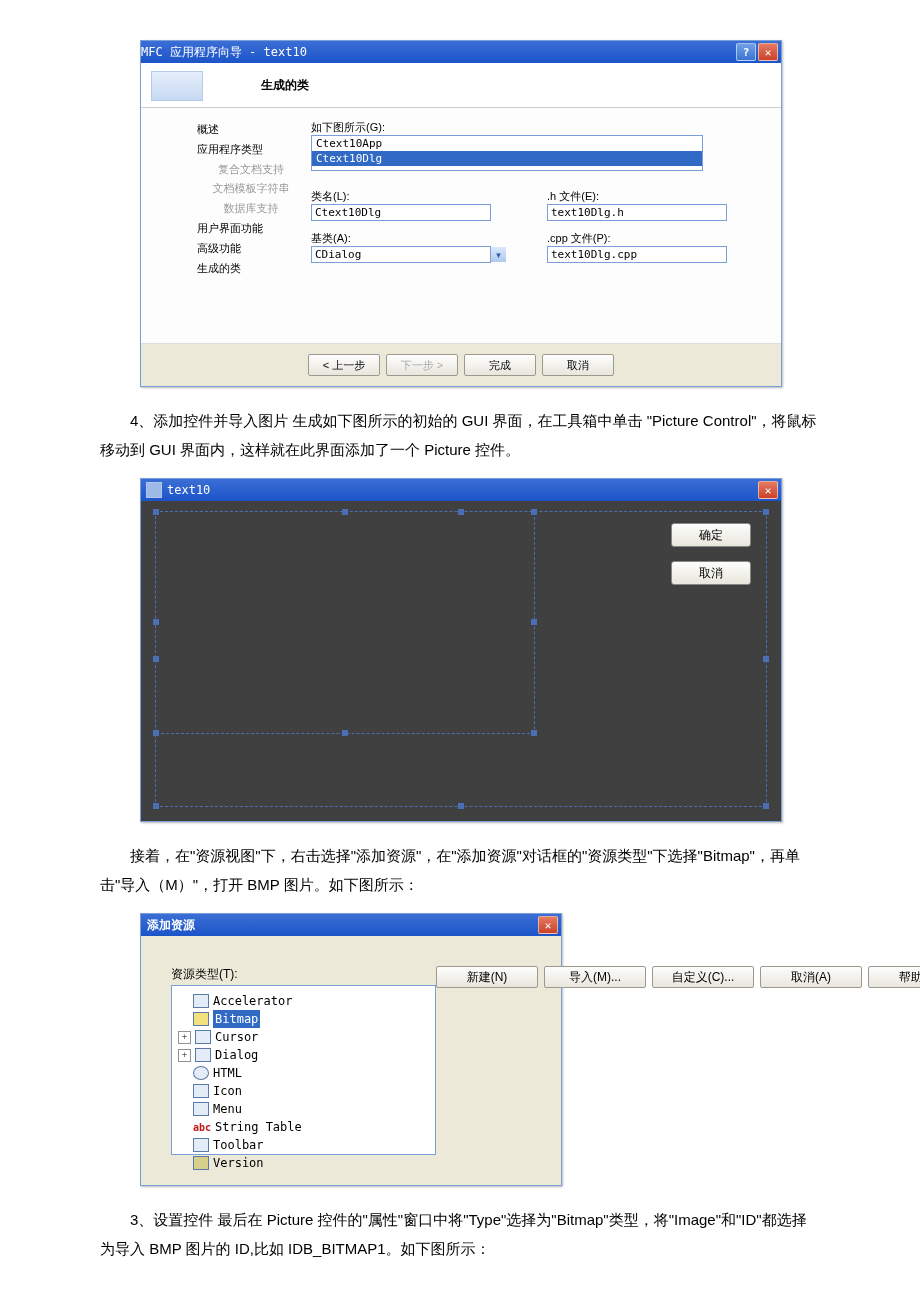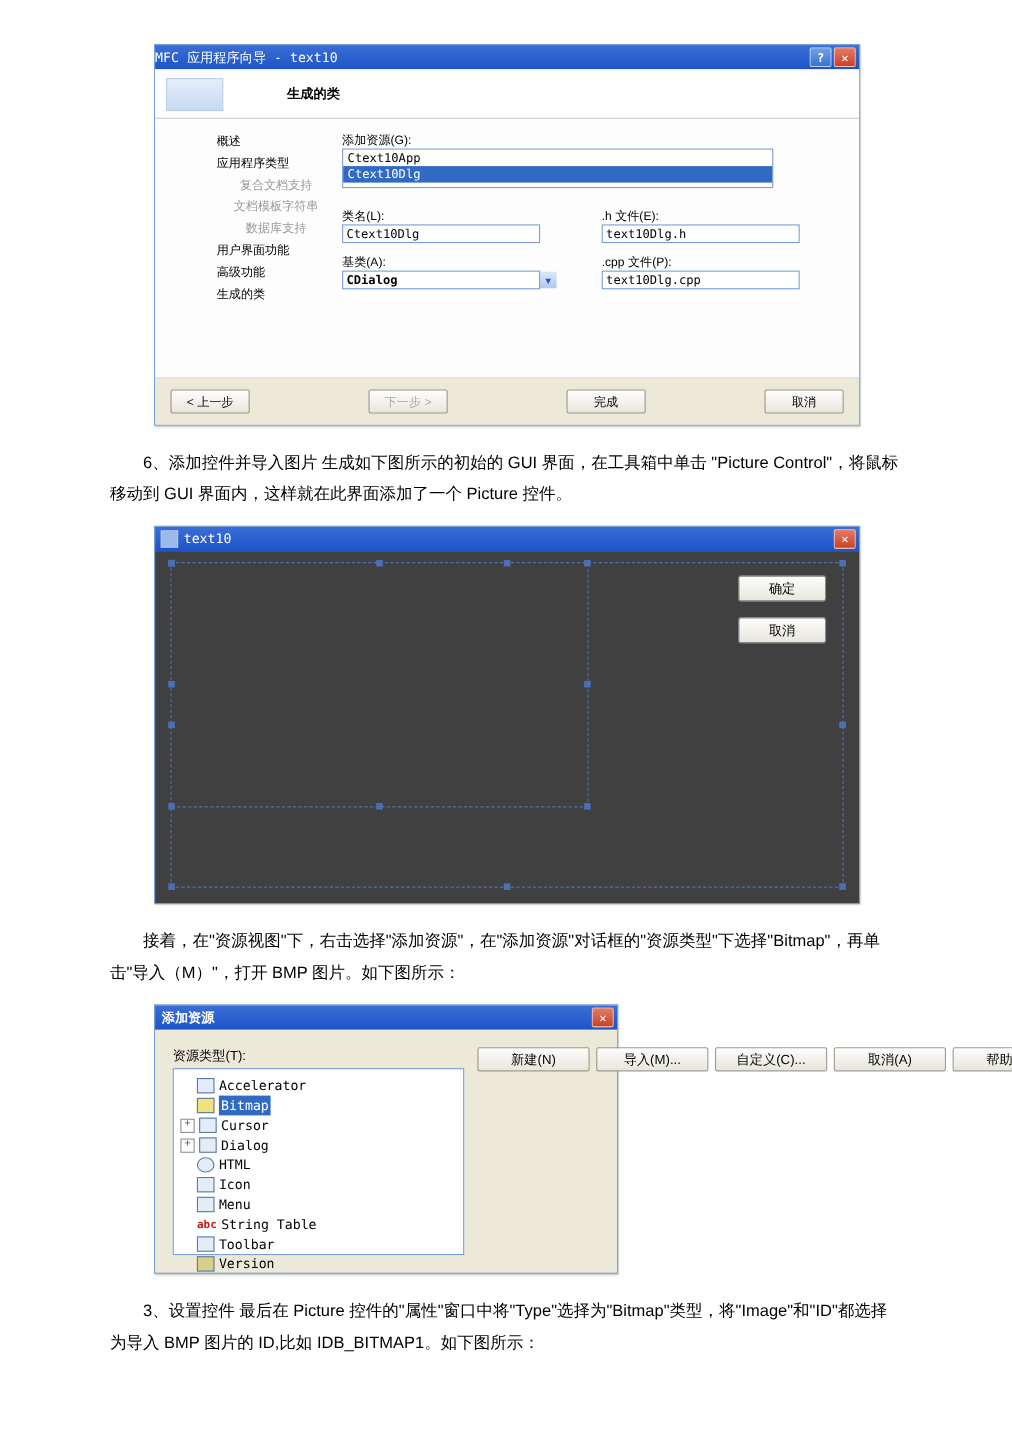--- a/index.html
+++ b/index.html
@@ -210,7 +210,7 @@
       <div class="item">生成的类</div>
     </div>
     <div class="wiz-form">
-      <div class="lbl">添加资源(G):</div>
+      <div class="lbl">如下图所示(G):</div>
       <div class="listbox">
         <div class="li">Ctext10App</div>
         <div class="li sel">Ctext10Dlg</div>

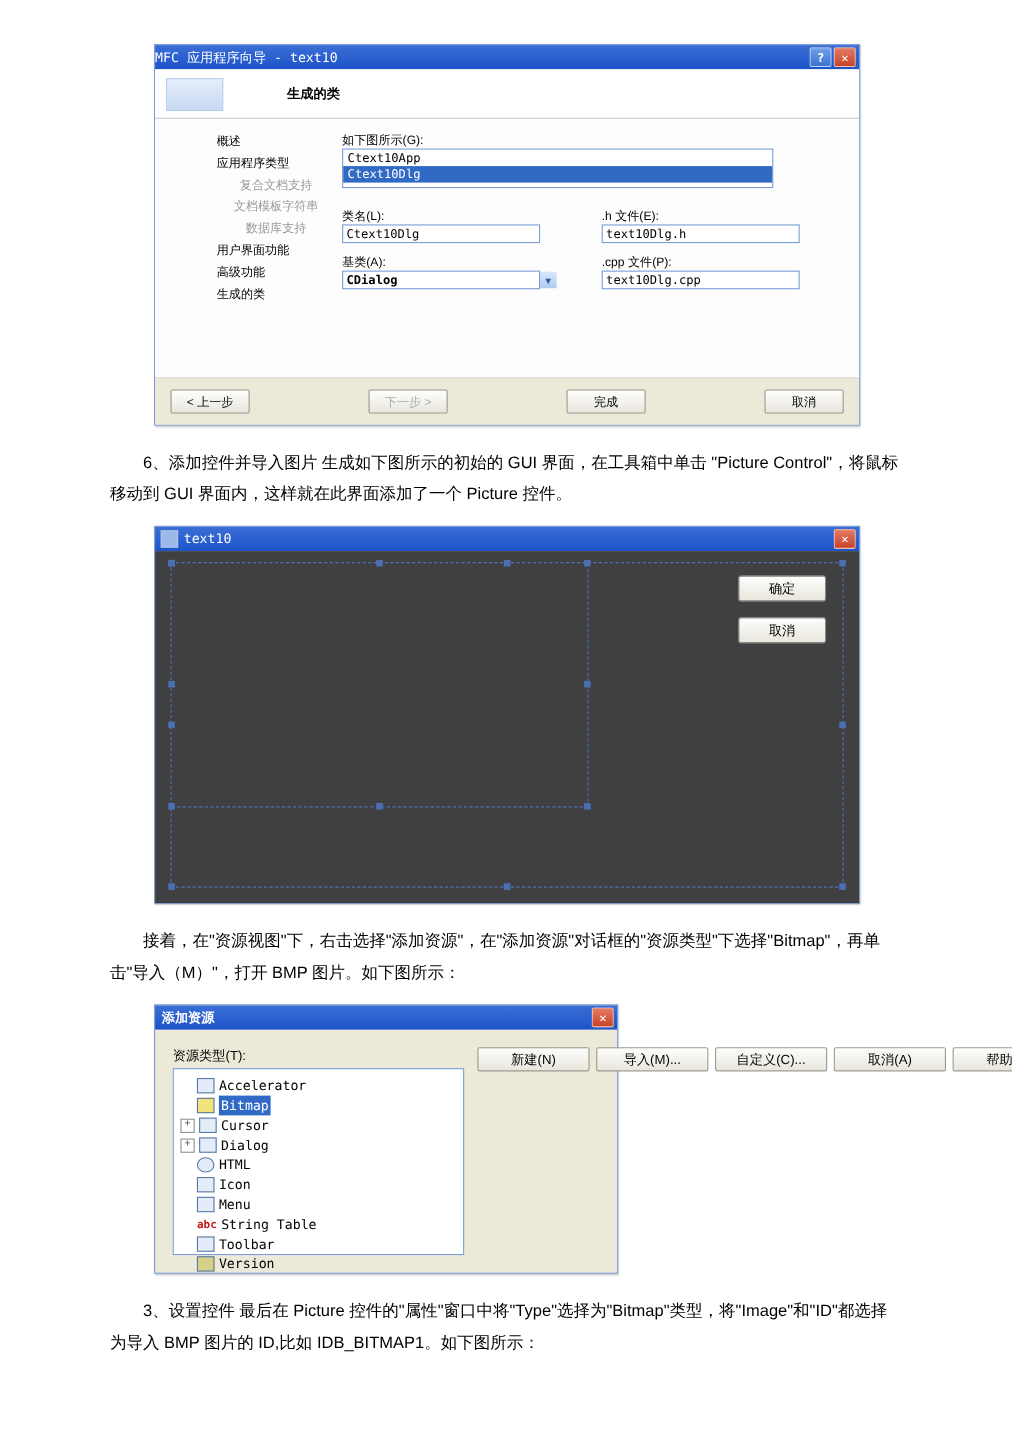--- a/index.html
+++ b/index.html
@@ -97,7 +97,7 @@
     display:flex;align-items:center;
     box-sizing:border-box;
   }
-  .comb{position:relative;width:196px;font-weight:bold;}
+  .comb{position:relative;width:196px;}
   .comb .arrow{
     position:absolute;right:1px;top:1px;
     width:15px;height:15px;

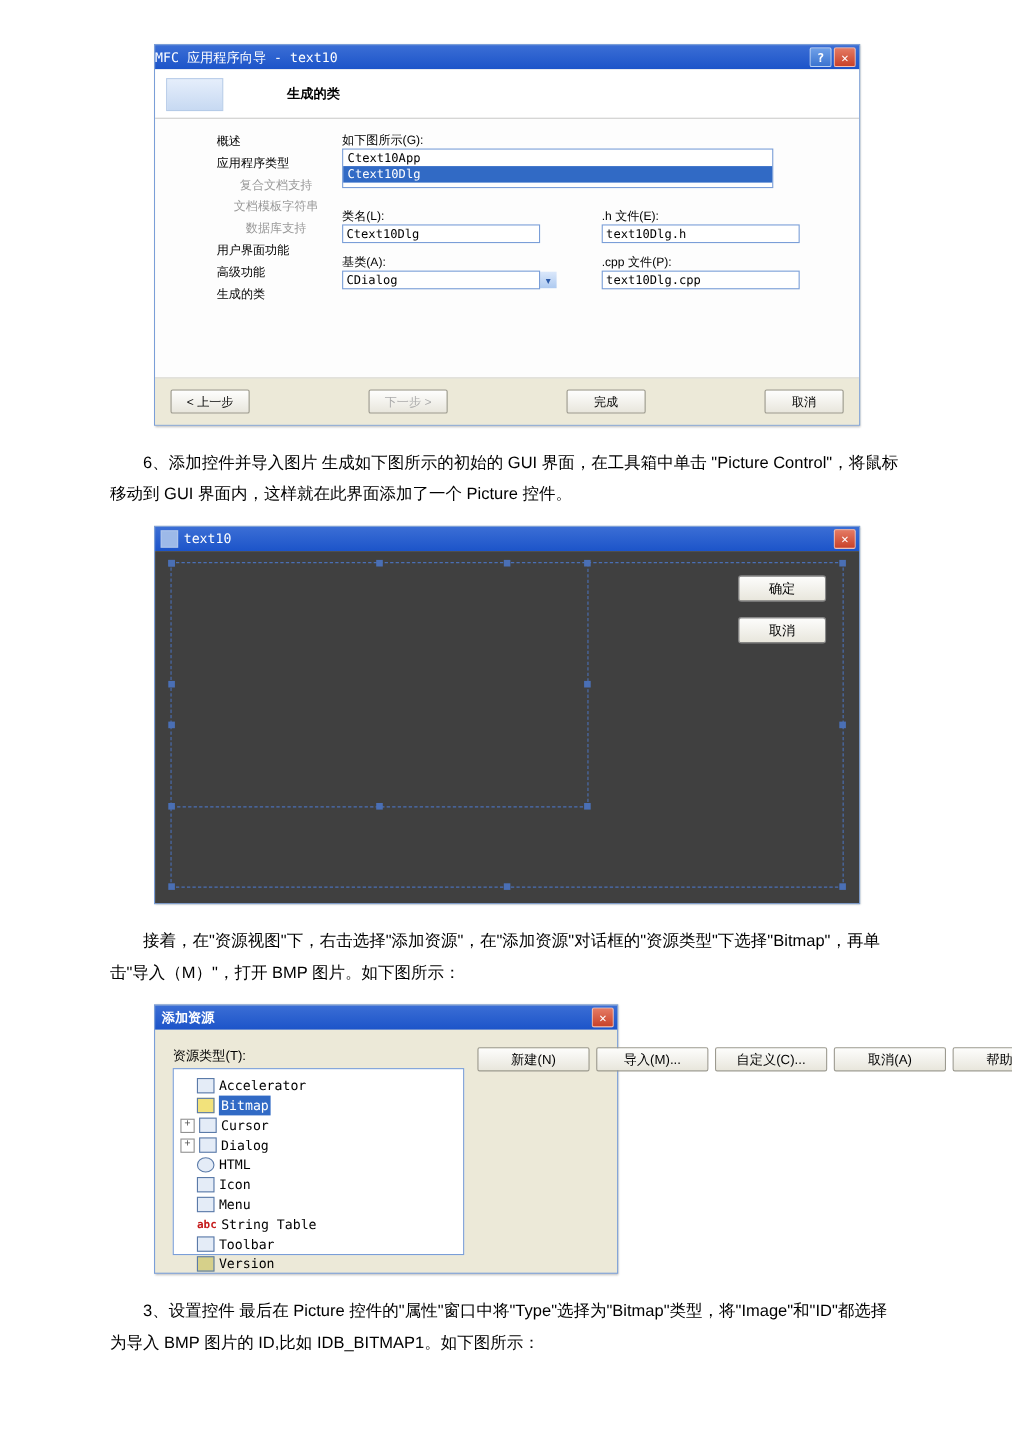--- a/index.html
+++ b/index.html
@@ -110,7 +110,7 @@
     background:#ece9d8;
     border-top:1px solid #ddd;
     padding:10px 14px;
-    display:flex;justify-content:space-between;gap:6px;
+    display:flex;justify-content:center;gap:6px;
   }
   .btn{
     min-width:70px;height:20px;

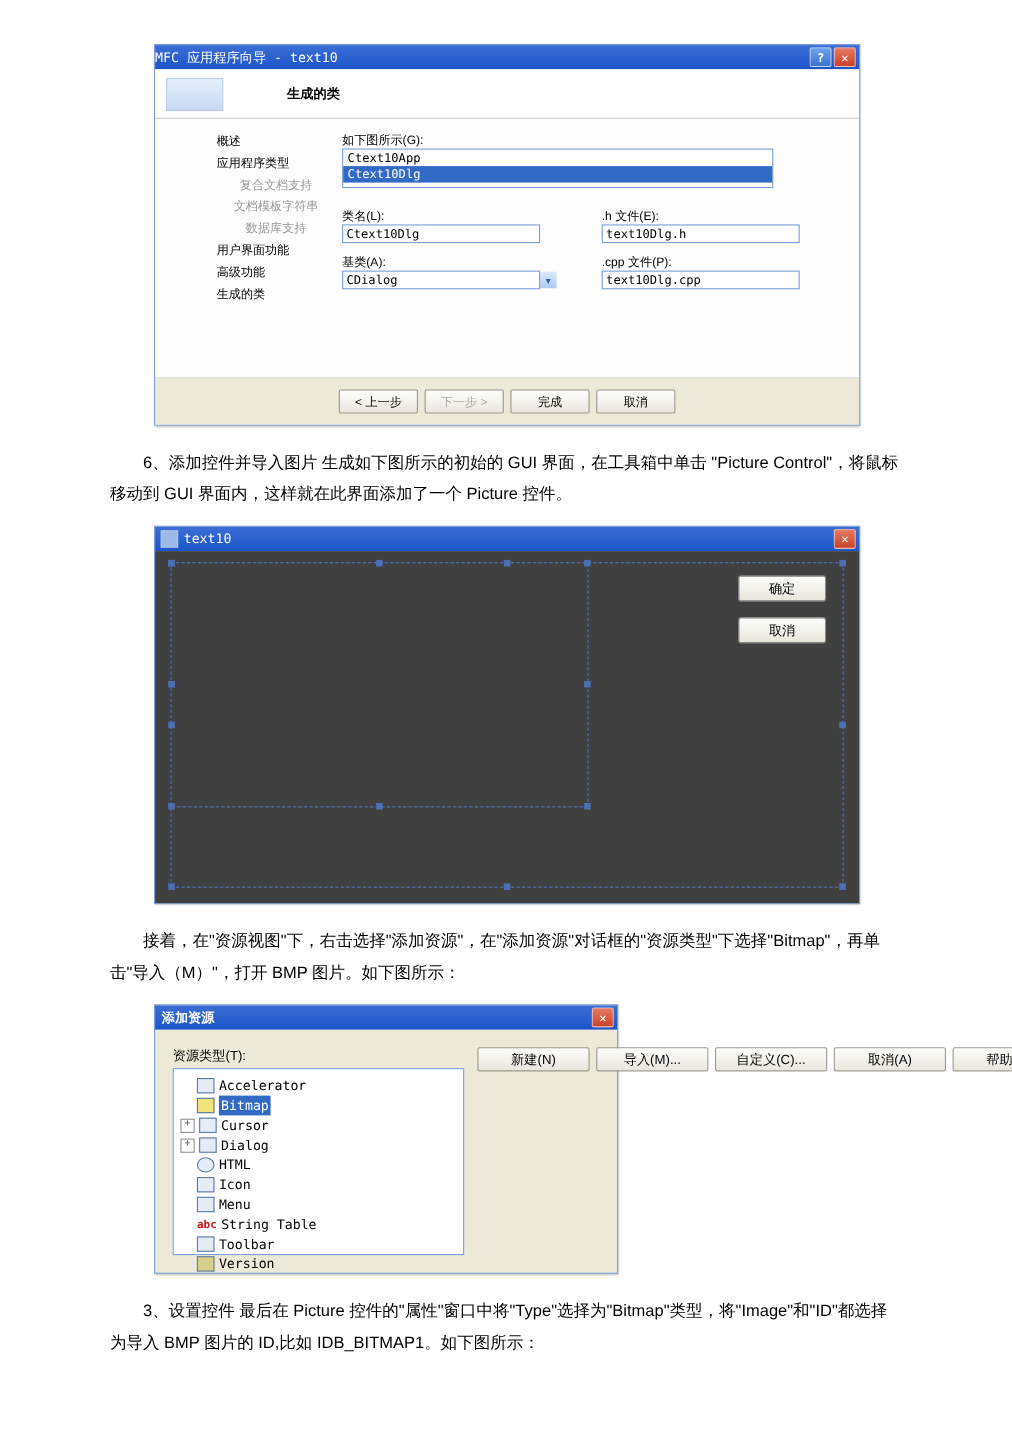--- a/index.html
+++ b/index.html
@@ -248,7 +248,7 @@
   </div>
 </div>
 
-<p>6、添加控件并导入图片 生成如下图所示的初始的 GUI 界面，在工具箱中单击 "Picture Control"，将鼠标移动到 GUI 界面内，这样就在此界面添加了一个 Picture 控件。</p>
+<p>4、添加控件并导入图片 生成如下图所示的初始的 GUI 界面，在工具箱中单击 "Picture Control"，将鼠标移动到 GUI 界面内，这样就在此界面添加了一个 Picture 控件。</p>
 
 <div class="win dlg2">
   <div class="titlebar">

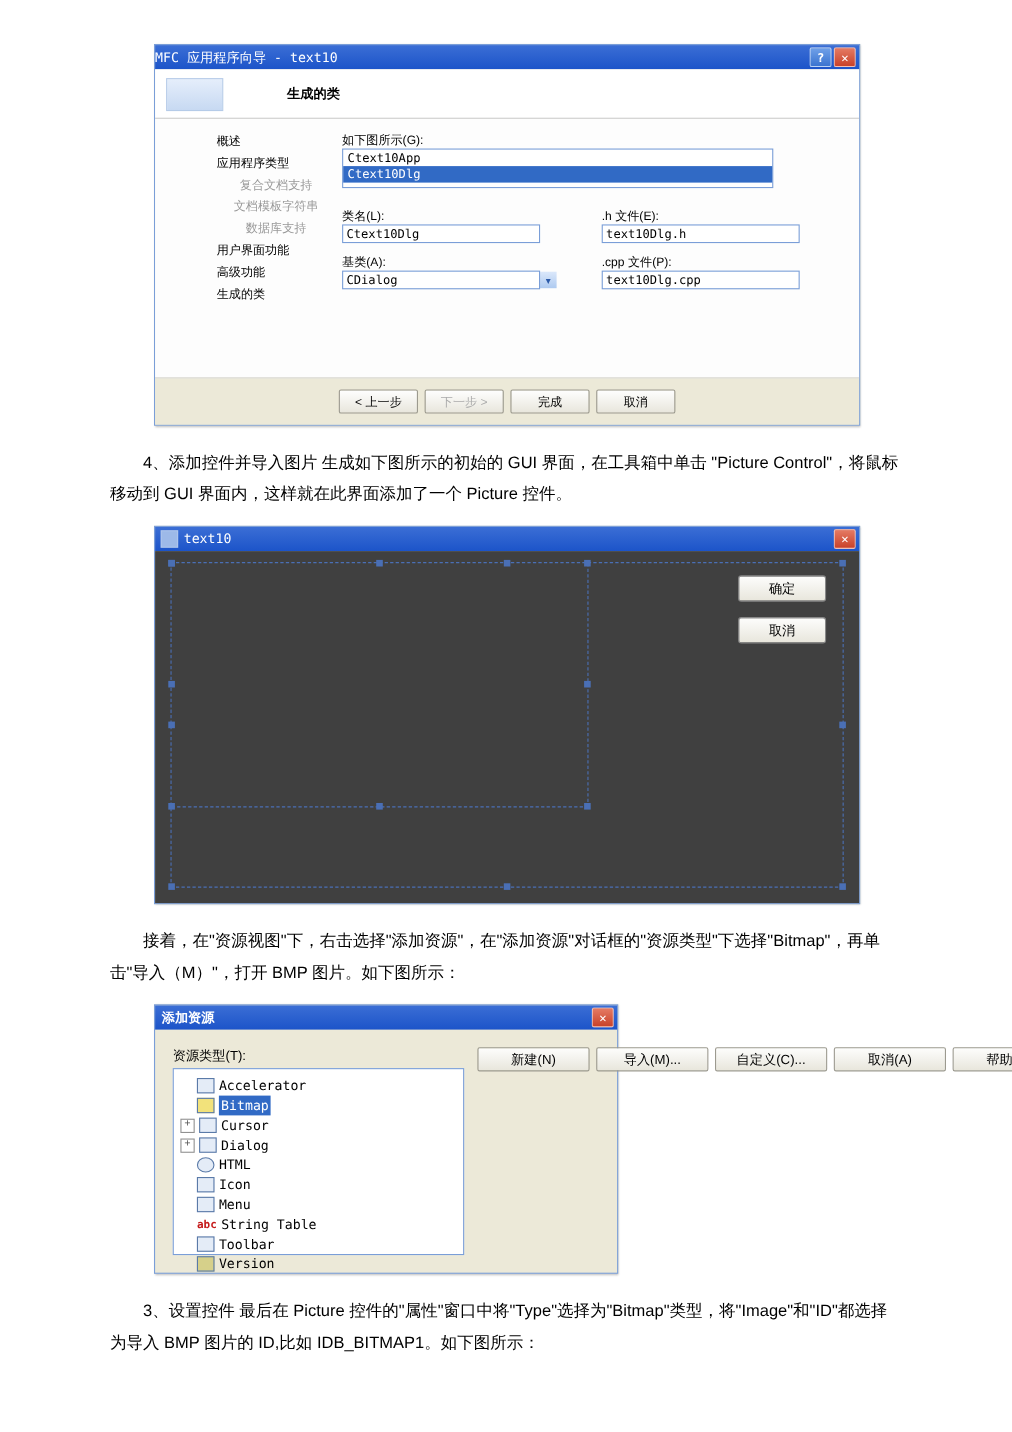--- a/index.html
+++ b/index.html
@@ -160,7 +160,7 @@
   }
   
   .dlg3{width:420px;margin-left:40px;}
-  .dlg3-body{padding:16px;display:flex;gap:12px;font-size:12px;}
+  .dlg3-body{padding:30px;display:flex;font-size:12px;}
   .tree{
     width:265px;height:170px;
     border:1px solid #7a9ed8;background:#fff;

